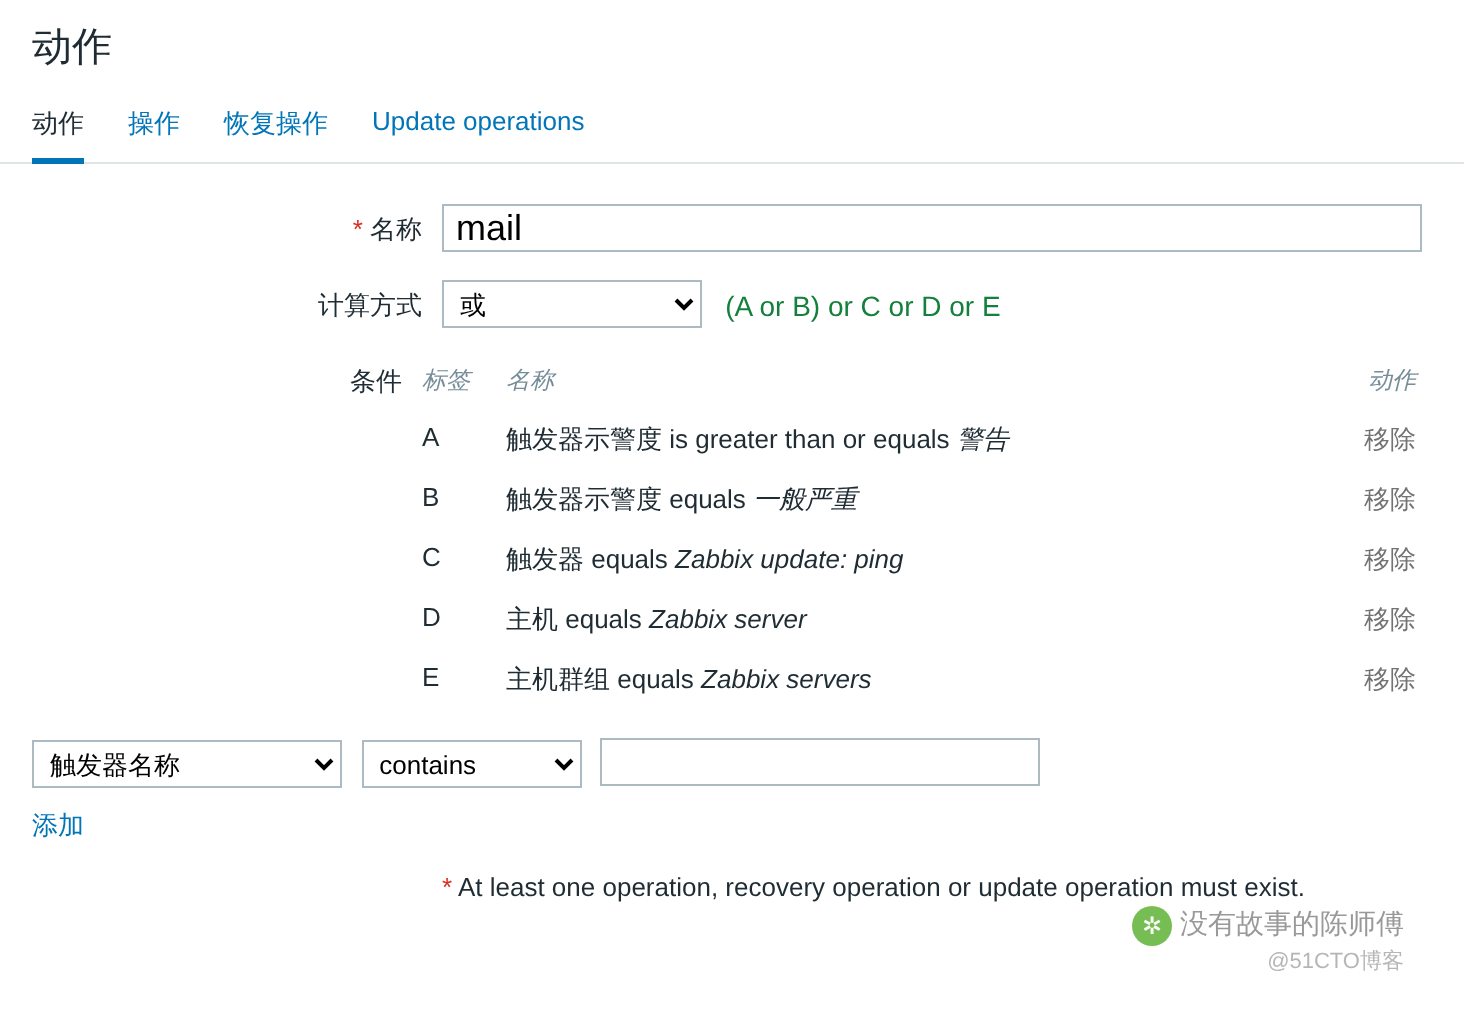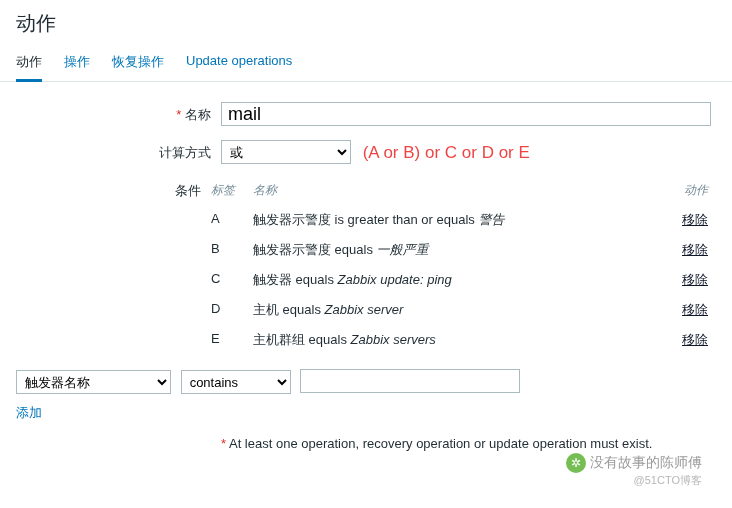--- a/index.html
+++ b/index.html
@@ -17,7 +17,7 @@
 .name-input { width: 490px; }
 select { border: 1px solid #acbbc2; background: #fff; padding: 2px 4px; font-size: 13px; height: 24px; }
 .calc-select { width: 130px; }
-.calc-text { margin-left: 8px; color: #ef4444; font-size: 17px; vertical-align: middle; }
+.calc-text { margin-left: 8px; color: #15803d; font-size: 14px; vertical-align: middle; }
 table.cond { width: 505px; border-collapse: collapse; }
 table.cond th { text-align: left; font-weight: 400; color: #768d99; font-size: 12px; padding: 4px 8px 6px 0; font-style: italic; }
 table.cond th:last-child { text-align: right; }

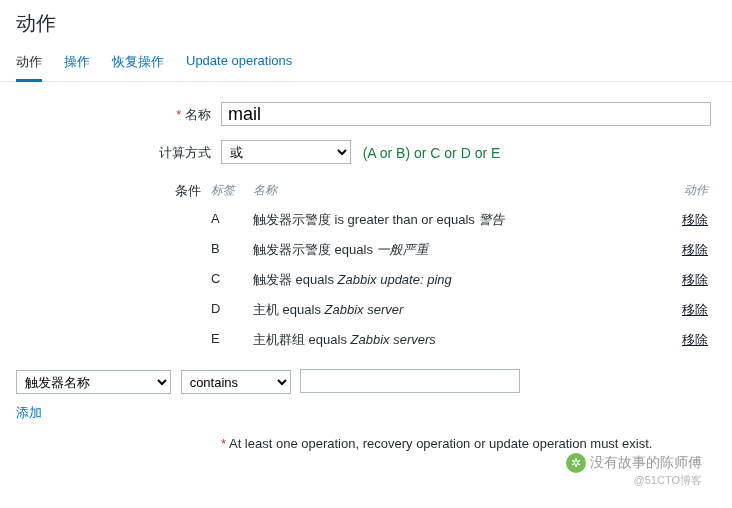--- a/index.html
+++ b/index.html
@@ -24,7 +24,7 @@
 table.cond td { padding: 6px 8px 6px 0; color: #1f2c33; font-size: 13px; vertical-align: top; }
 table.cond td:last-child { text-align: right; }
 .italic { font-style: italic; }
-.link { color: #0f172a; cursor: pointer; text-decoration: underline; }
+.link { color: #737373; cursor: pointer; }
 .newcond-sel1 { width: 155px; }
 .newcond-sel2 { width: 110px; margin-left: 6px; }
 .newcond-inp { width: 220px; margin-left: 6px; }

